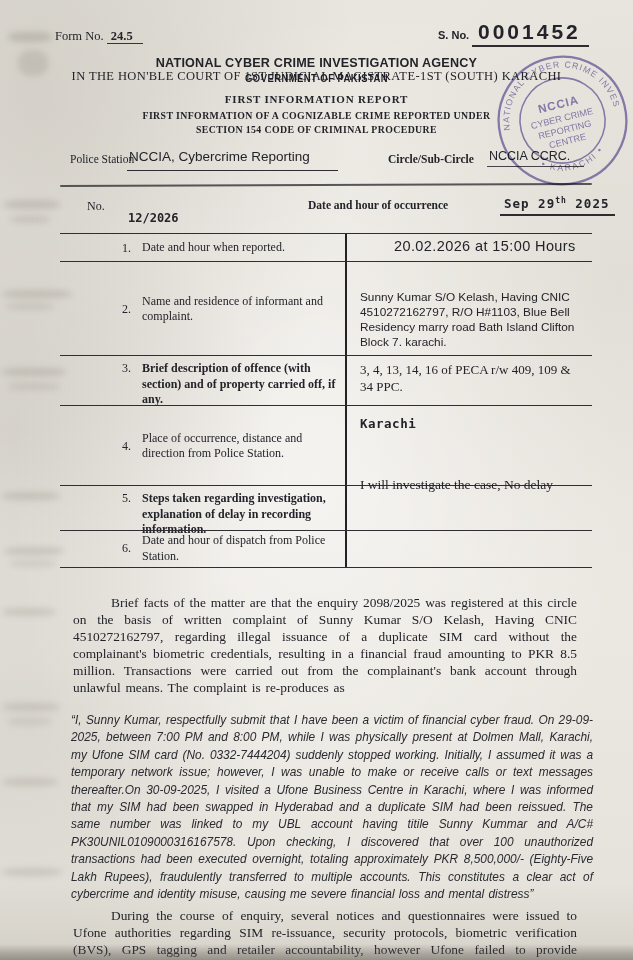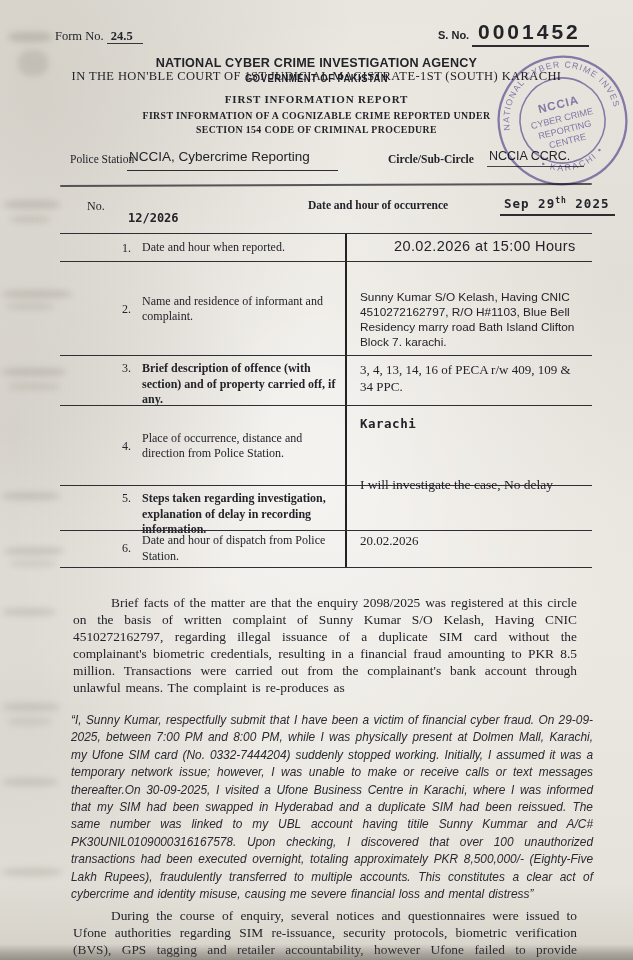--- a/index.html
+++ b/index.html
@@ -174,7 +174,6 @@
     <div class="row r6">
       <span class="rnum vc serif">6.</span>
       <span class="rlabel vc serif">Date and hour of dispatch from Police Station.</span>
-      <span class="rval serif">20.02.2026</span>
     </div>
   </div>
 

